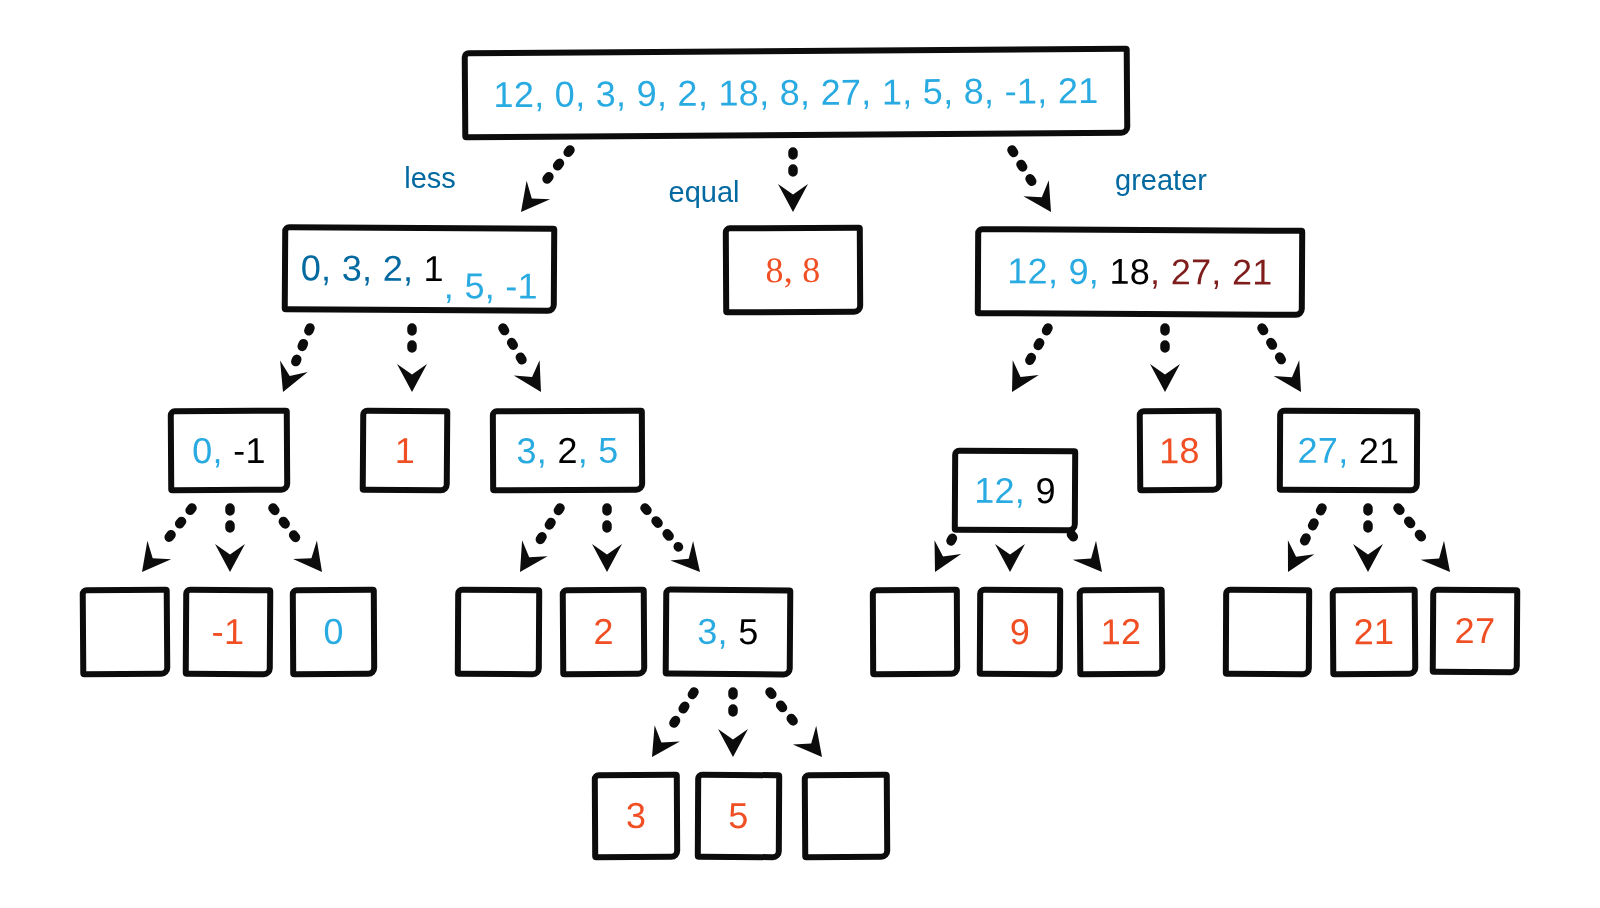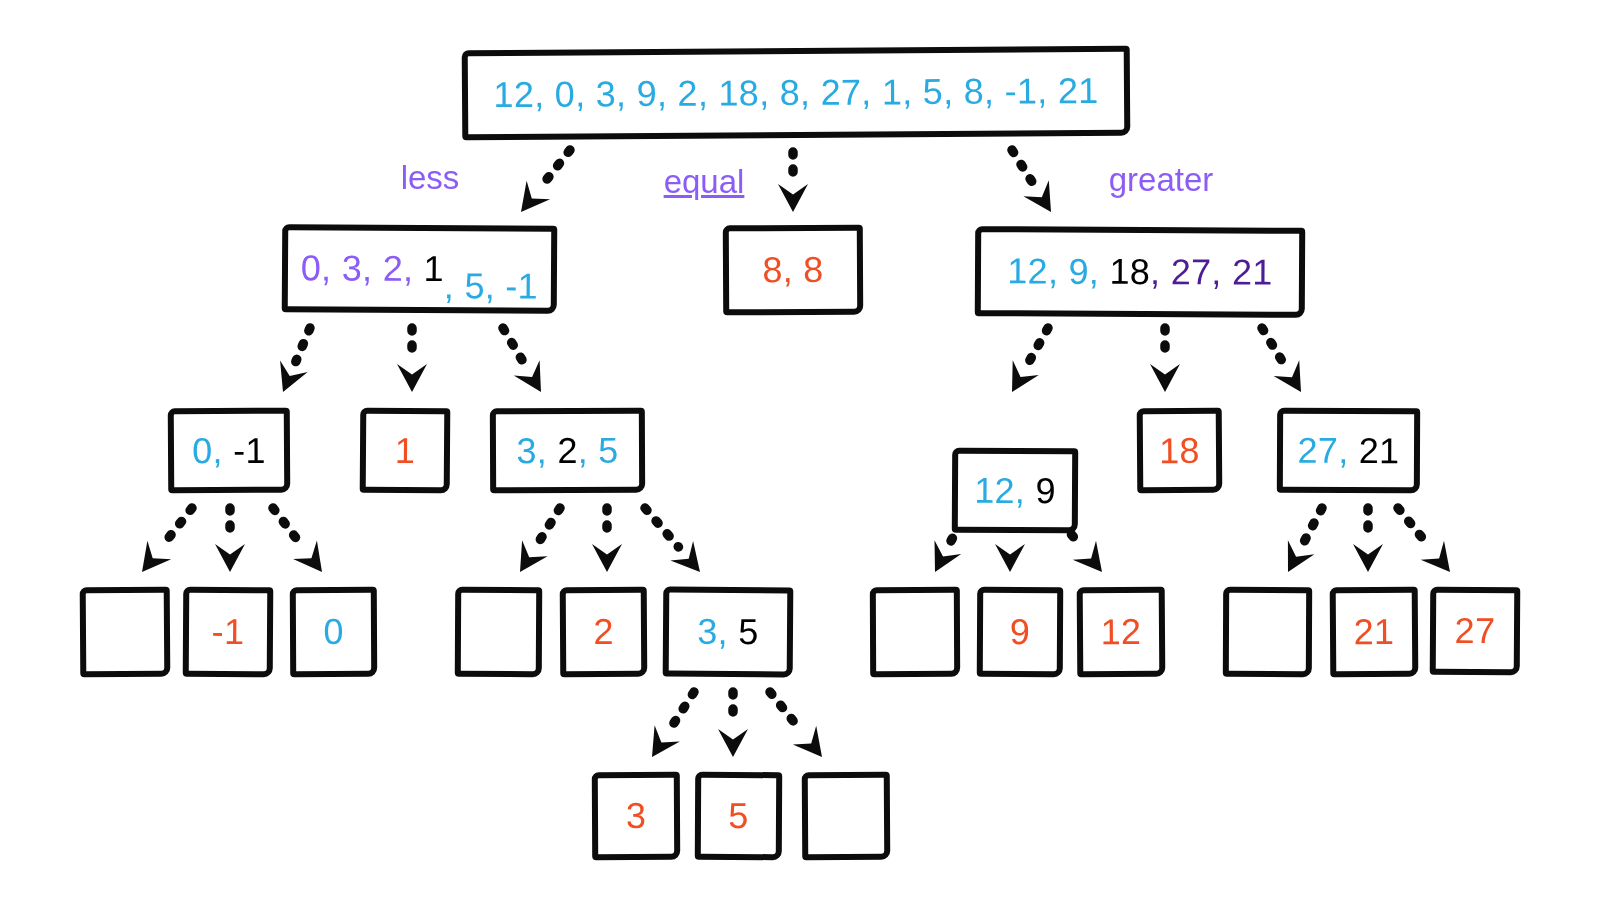--- a/index.html
+++ b/index.html
@@ -38,8 +38,8 @@
   .branch-label {
     position: absolute;
     transform: translate(-50%, -50%);
-    font-size: 33px;
-    color: #8b5cf6;
+    font-size: 29px;
+    color: #0369a1;
     white-space: nowrap;
   }
 </style>

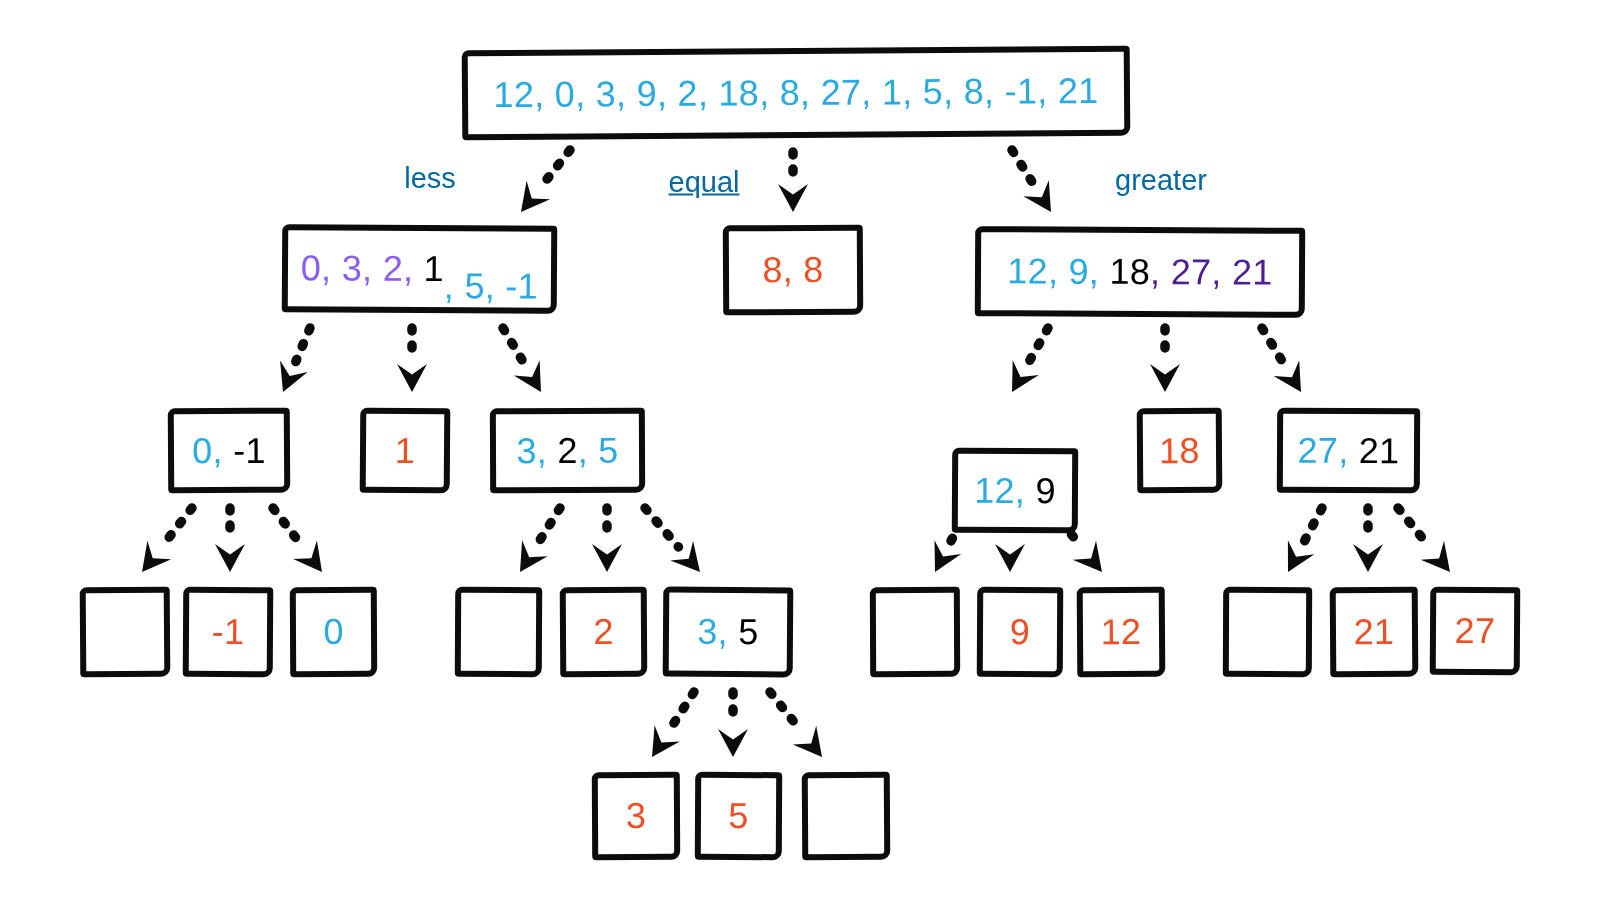--- a/index.html
+++ b/index.html
@@ -172,7 +172,7 @@
       <div class="node" style="left: 695px; top: 772px; width: 87px; height: 88px; transform: rotate(0.3deg);"><span style="color: rgb(240, 78, 35);">5</span></div>
       <div class="node" style="left: 802px; top: 772px; width: 88px; height: 88px; transform: rotate(-0.35deg);"></div>
       <div class="branch-label" style="left: 430px; top: 178px;">less</div>
-      <div class="branch-label" style="left: 704px; top: 182px; text-decoration: underline;">equal</div>
+      <div class="branch-label" style="left: 704px; top: 192px;">equal</div>
       <div class="branch-label" style="left: 1161px; top: 180px;">greater</div>
     </div>
 </div>

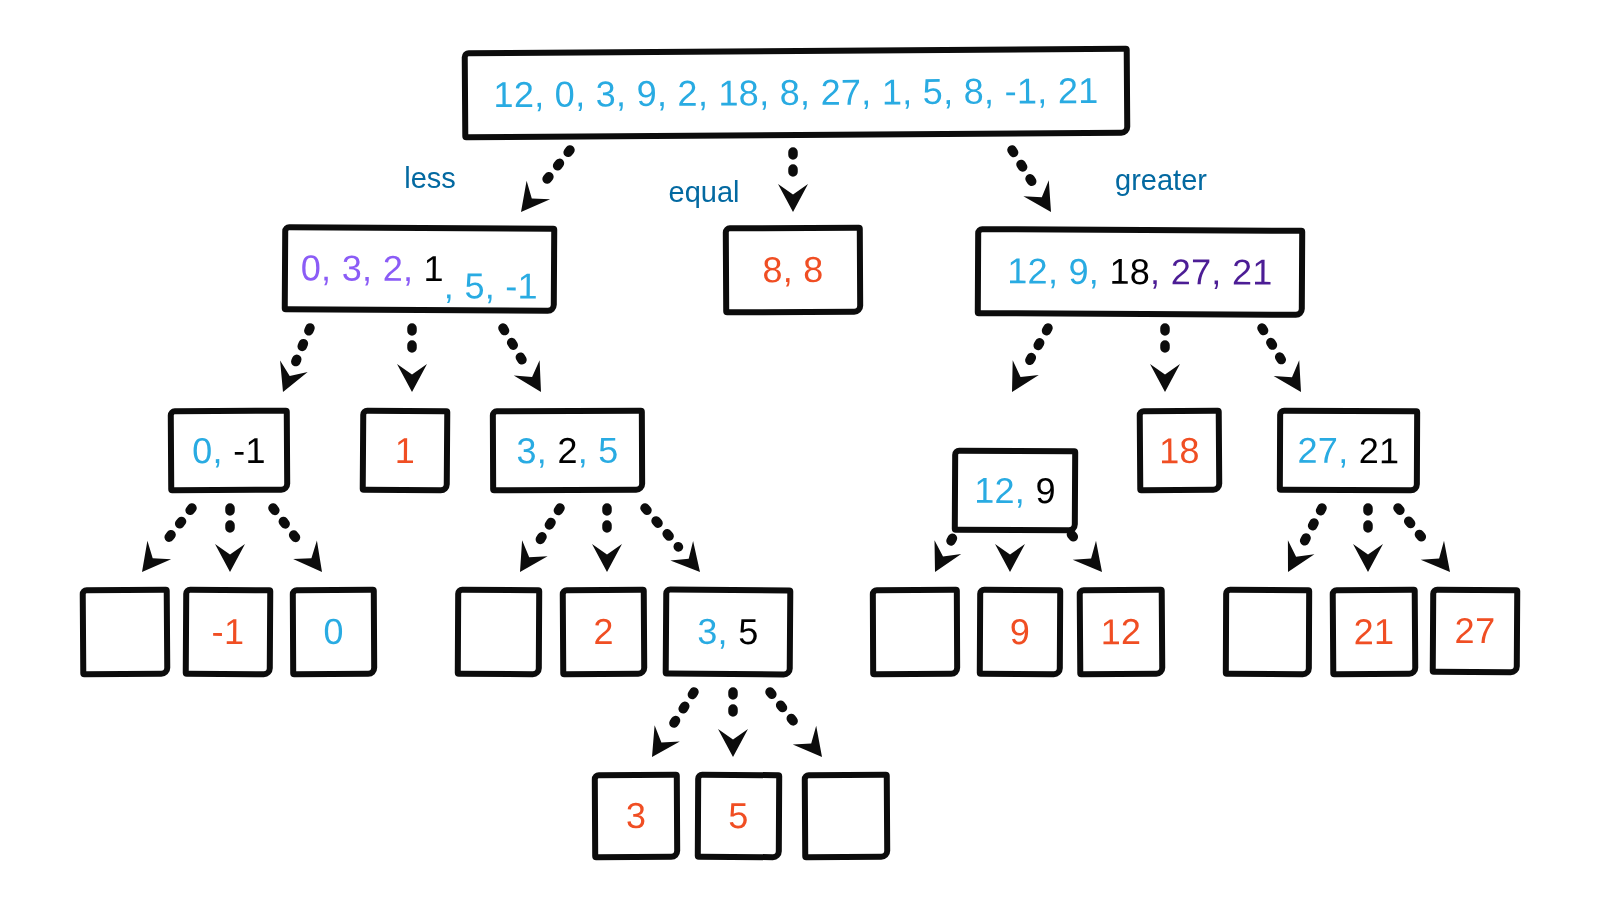--- a/index.html
+++ b/index.html
@@ -147,7 +147,7 @@
     </svg>
   <div>
       <div class="node" style="left: 462px; top: 48px; width: 668px; height: 90px; transform: rotate(-0.4deg);"><span style="color: rgb(41, 171, 226);">12, 0, 3, 9, 2, 18, 8, 27, 1, 5, 8, -1, 21</span></div>
-      <div class="node" style="left: 282px; top: 225px; width: 275px; height: 88px; transform: rotate(0.35deg);"><span style="color: #8b5cf6;">0, 3, 2, </span><span style="color: rgb(0, 0, 0);">1</span><span style="color: rgb(41, 171, 226); margin-top: 34px;">, 5, -1</span></div>
+      <div class="node" style="left: 282px; top: 225px; width: 275px; height: 88px; transform: rotate(0.35deg);"><span style="color: #0369a1;">0, 3, 2, </span><span style="color: rgb(0, 0, 0);">1</span><span style="color: rgb(41, 171, 226); margin-top: 34px;">, 5, -1</span></div>
       <div class="node" style="left: 723px; top: 225px; width: 140px; height: 90px; transform: rotate(-0.3deg);"><span style="color: rgb(240, 78, 35);">8, 8</span></div>
       <div class="node" style="left: 975px; top: 227px; width: 330px; height: 90px; transform: rotate(0.3deg);"><span style="color: rgb(41, 171, 226);">12, 9, </span><span style="color: rgb(0, 0, 0);">18</span><span style="color: #4c1d95; text-align: right;">, 27, 21</span></div>
       <div class="node" style="left: 168px; top: 408px; width: 122px; height: 85px; transform: rotate(-0.35deg);"><span style="color: rgb(41, 171, 226);">0, </span><span style="color: rgb(0, 0, 0);">-1</span></div>

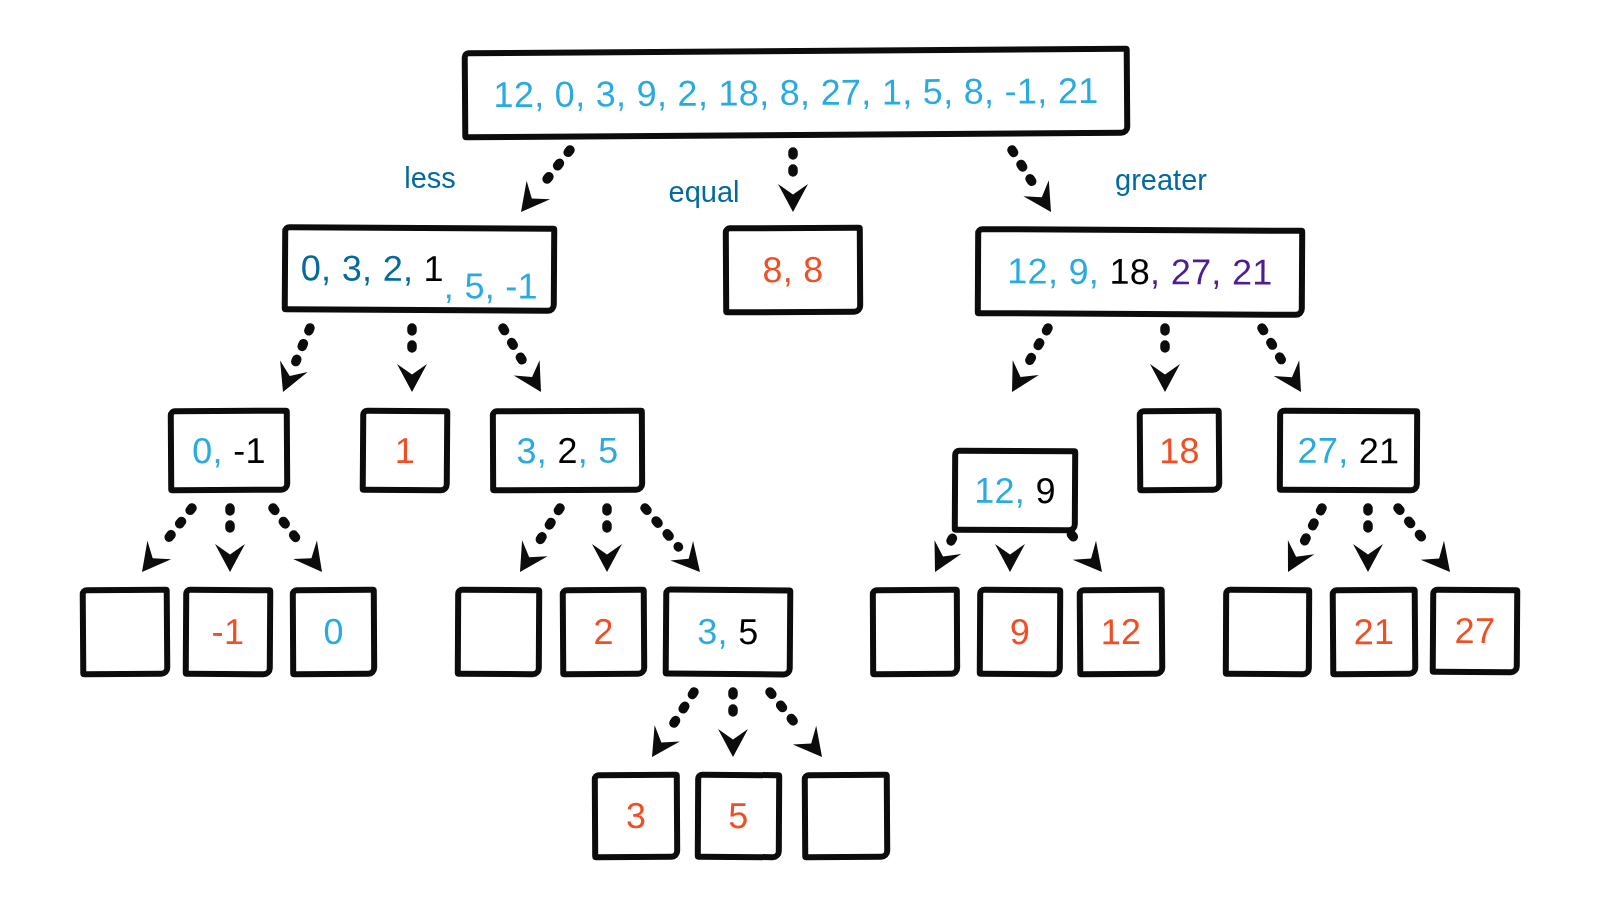--- a/index.html
+++ b/index.html
@@ -148,7 +148,7 @@
   <div>
       <div class="node" style="left: 462px; top: 48px; width: 668px; height: 90px; transform: rotate(-0.4deg);"><span style="color: rgb(41, 171, 226);">12, 0, 3, 9, 2, 18, 8, 27, 1, 5, 8, -1, 21</span></div>
       <div class="node" style="left: 282px; top: 225px; width: 275px; height: 88px; transform: rotate(0.35deg);"><span style="color: #0369a1;">0, 3, 2, </span><span style="color: rgb(0, 0, 0);">1</span><span style="color: rgb(41, 171, 226); margin-top: 34px;">, 5, -1</span></div>
-      <div class="node" style="left: 723px; top: 225px; width: 140px; height: 90px; transform: rotate(-0.3deg);"><span style="color: rgb(240, 78, 35);">8, 8</span></div>
+      <div class="node" style="left: 723px; top: 225px; width: 140px; height: 90px; transform: rotate(-0.3deg); font-family: Liberation Serif, serif;"><span style="color: rgb(240, 78, 35);">8, 8</span></div>
       <div class="node" style="left: 975px; top: 227px; width: 330px; height: 90px; transform: rotate(0.3deg);"><span style="color: rgb(41, 171, 226);">12, 9, </span><span style="color: rgb(0, 0, 0);">18</span><span style="color: #4c1d95; text-align: right;">, 27, 21</span></div>
       <div class="node" style="left: 168px; top: 408px; width: 122px; height: 85px; transform: rotate(-0.35deg);"><span style="color: rgb(41, 171, 226);">0, </span><span style="color: rgb(0, 0, 0);">-1</span></div>
       <div class="node" style="left: 360px; top: 408px; width: 90px; height: 85px; transform: rotate(0.4deg);"><span style="color: rgb(240, 78, 35);">1</span></div>

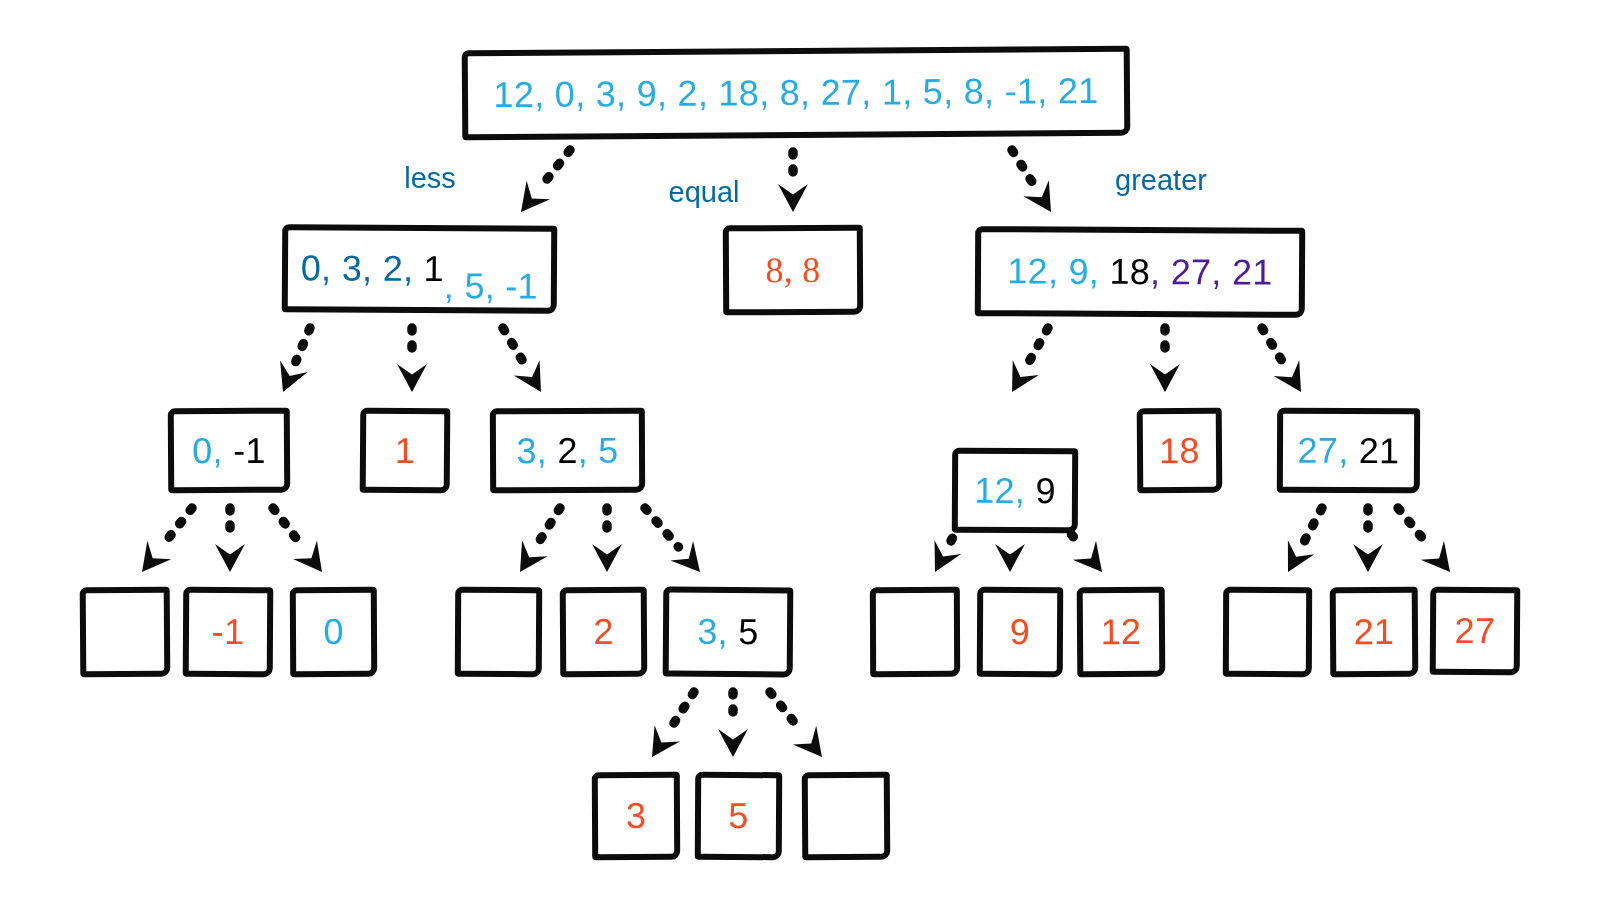--- a/index.html
+++ b/index.html
@@ -149,7 +149,7 @@
       <div class="node" style="left: 462px; top: 48px; width: 668px; height: 90px; transform: rotate(-0.4deg);"><span style="color: rgb(41, 171, 226);">12, 0, 3, 9, 2, 18, 8, 27, 1, 5, 8, -1, 21</span></div>
       <div class="node" style="left: 282px; top: 225px; width: 275px; height: 88px; transform: rotate(0.35deg);"><span style="color: #0369a1;">0, 3, 2, </span><span style="color: rgb(0, 0, 0);">1</span><span style="color: rgb(41, 171, 226); margin-top: 34px;">, 5, -1</span></div>
       <div class="node" style="left: 723px; top: 225px; width: 140px; height: 90px; transform: rotate(-0.3deg); font-family: Liberation Serif, serif;"><span style="color: rgb(240, 78, 35);">8, 8</span></div>
-      <div class="node" style="left: 975px; top: 227px; width: 330px; height: 90px; transform: rotate(0.3deg);"><span style="color: rgb(41, 171, 226);">12, 9, </span><span style="color: rgb(0, 0, 0);">18</span><span style="color: #4c1d95; text-align: right;">, 27, 21</span></div>
+      <div class="node" style="left: 975px; top: 227px; width: 330px; height: 90px; transform: rotate(0.3deg);"><span style="color: rgb(41, 171, 226);">12, 9, </span><span style="color: rgb(0, 0, 0);">18</span><span style="color: #7f1d1d; text-align: right;">, 27, 21</span></div>
       <div class="node" style="left: 168px; top: 408px; width: 122px; height: 85px; transform: rotate(-0.35deg);"><span style="color: rgb(41, 171, 226);">0, </span><span style="color: rgb(0, 0, 0);">-1</span></div>
       <div class="node" style="left: 360px; top: 408px; width: 90px; height: 85px; transform: rotate(0.4deg);"><span style="color: rgb(240, 78, 35);">1</span></div>
       <div class="node" style="left: 490px; top: 408px; width: 155px; height: 85px; transform: rotate(-0.25deg);"><span style="color: rgb(41, 171, 226);">3, </span><span style="color: rgb(0, 0, 0);">2</span><span style="color: rgb(41, 171, 226);">, </span><span style="color: rgb(41, 171, 226);">5</span></div>

